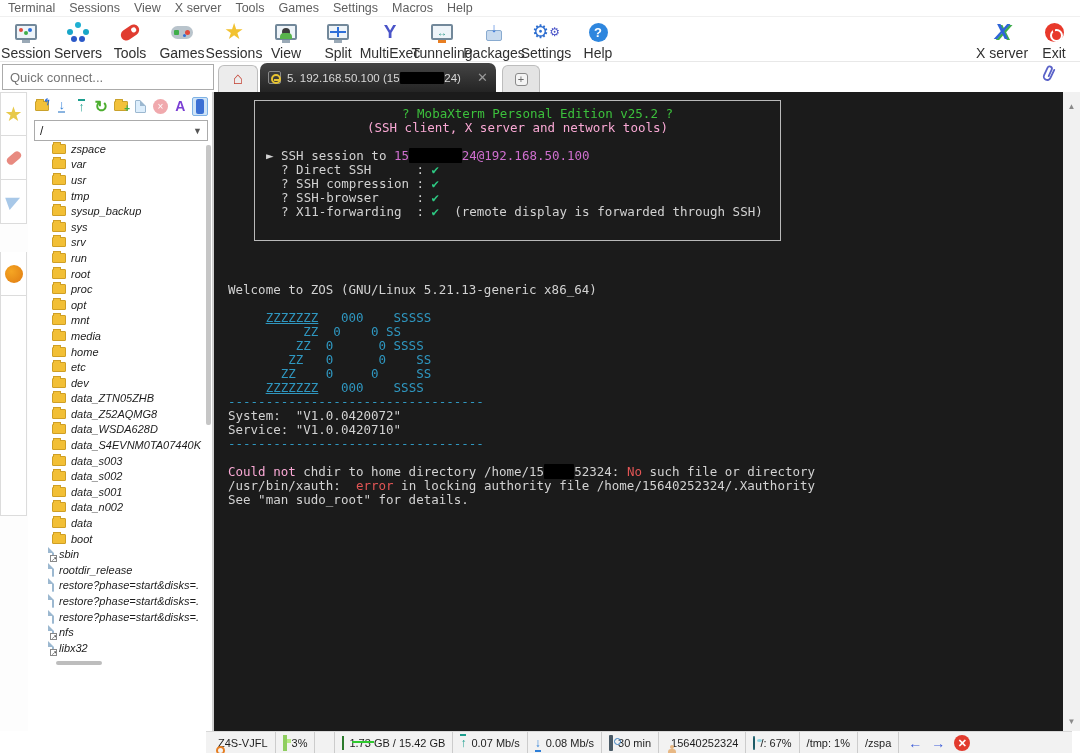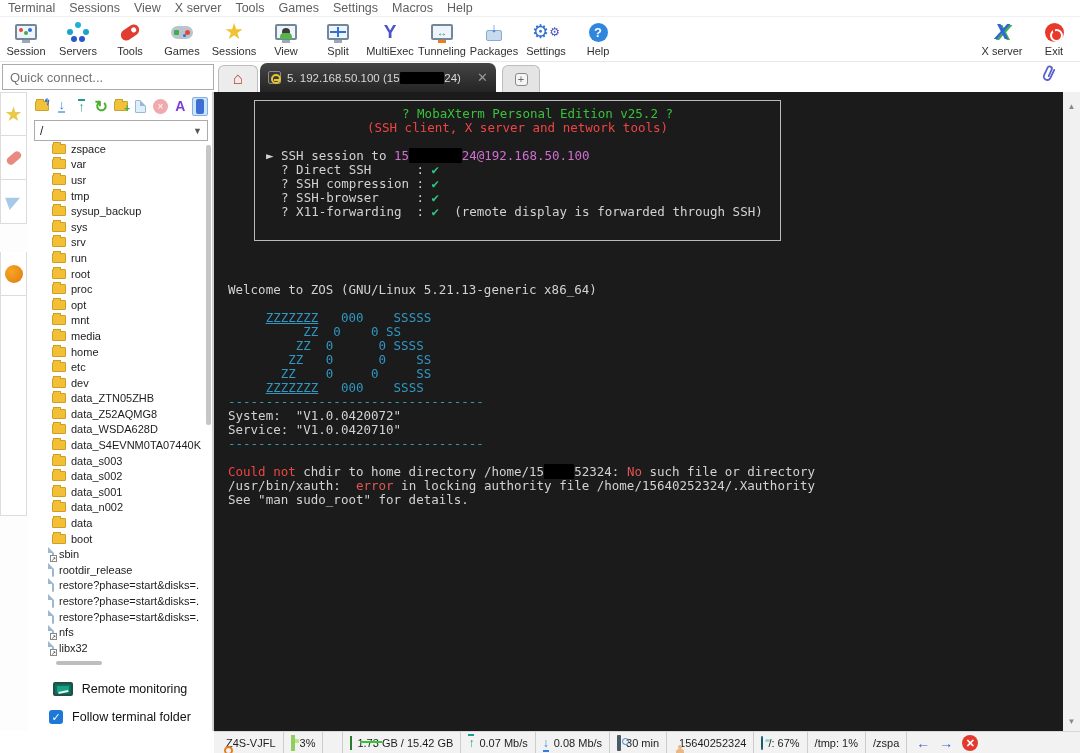--- a/index.html
+++ b/index.html
@@ -15,7 +15,7 @@
   #toolbar { position:absolute; left:0; top:17px; width:1080px; height:45px; background:#fff; display:flex; align-items:stretch; border-bottom:1px solid #e8e8e8;}
   .tb-item { width:52px; display:flex; flex-direction:column; align-items:center; justify-content:flex-start; padding-top:3px; }
   .tb-item .tb-ico { height:24px; display:flex; align-items:center; justify-content:center; }
-  .tb-item .tb-label { font-size:11px; color:#303030; margin-top:1px; white-space:nowrap; }
+  .tb-item .tb-label { font-size:14px; color:#303030; margin-top:1px; white-space:nowrap; }
   #toolbar .tb-spacer { flex:1; }
   
   .mon { position:relative; width:22px; height:16px; border:2px solid #72889a; border-radius:2px; background:#eef4f9; }

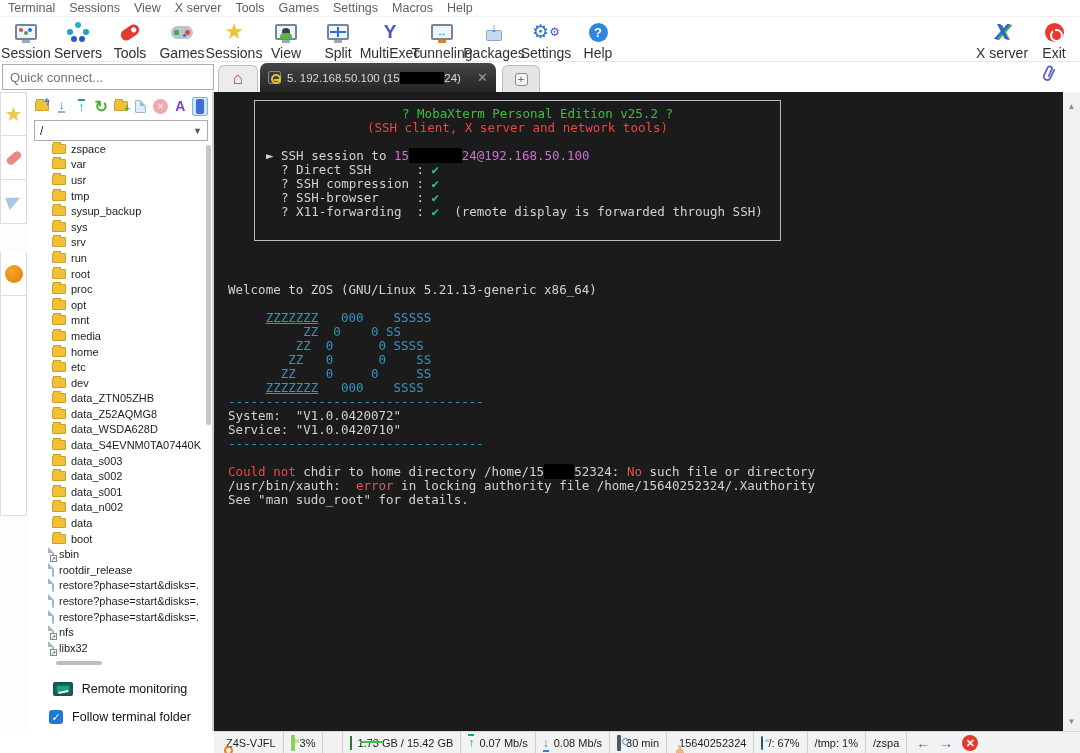--- a/index.html
+++ b/index.html
@@ -126,7 +126,7 @@
   #banner-box { width:527px; margin-left:26px; border:1px solid #b9b9b9; padding:6px 11px 7px 11px; }
   .tl { white-space:pre; min-height:14px; }
   .tl.center { text-align:center; }
-  .c-fg{color:#d2d2d2;} .c-green{color:#3cc03c;margin-left:40px;} .c-yellow{color:#ef4444;}
+  .c-fg{color:#d2d2d2;} .c-green{color:#3cc03c;margin-left:40px;} .c-yellow{color:#f9a8d4;}
   .c-magenta{color:#cf6fcf;} .c-cyan{color:#35bfda;} .c-art{color:#2f97c0;}
   .c-teal{color:#2fbfa0;} .c-red{color:#e25555;}
   .c-link{color:#35bfda;text-decoration:underline;}

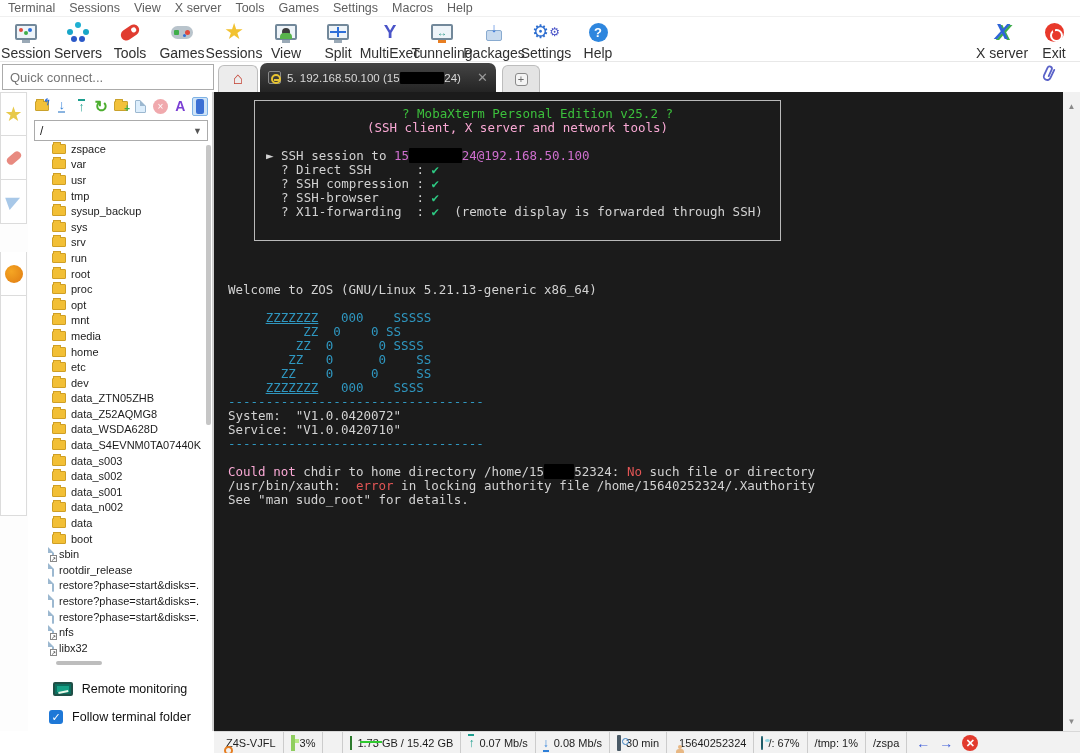--- a/index.html
+++ b/index.html
@@ -106,7 +106,7 @@
   #tree-header { display:flex; align-items:center; gap:14px; padding:6px 0 3px 10px; font-size:11.5px; color:#333; }
   .sort-tri{width:0;height:0;border-left:4px solid transparent;border-right:4px solid transparent;border-bottom:5px solid #3b7fd4;}
   #tree { position:relative; height:518px; overflow:hidden; }
-  .tree-row { display:flex; align-items:center; gap:5px; height:15.6px; padding-left:24px; font-size:11px; color:#1c1c1c; white-space:nowrap;}
+  .tree-row { display:flex; align-items:center; gap:5px; height:15.6px; padding-left:24px; font-size:11px; color:#1c1c1c; white-space:nowrap;font-style:italic;}
   .tree-folder{width:14px;height:10px;flex:none;background:#f2bf35;border:1px solid #cf9f25;border-radius:1px;position:relative;}
   .tree-folder:before{content:"";position:absolute;left:0;top:-3px;width:6px;height:2px;background:#f2bf35;border:1px solid #cf9f25;border-bottom:none;}
   .tree-file-wrap{position:relative;flex:none;}

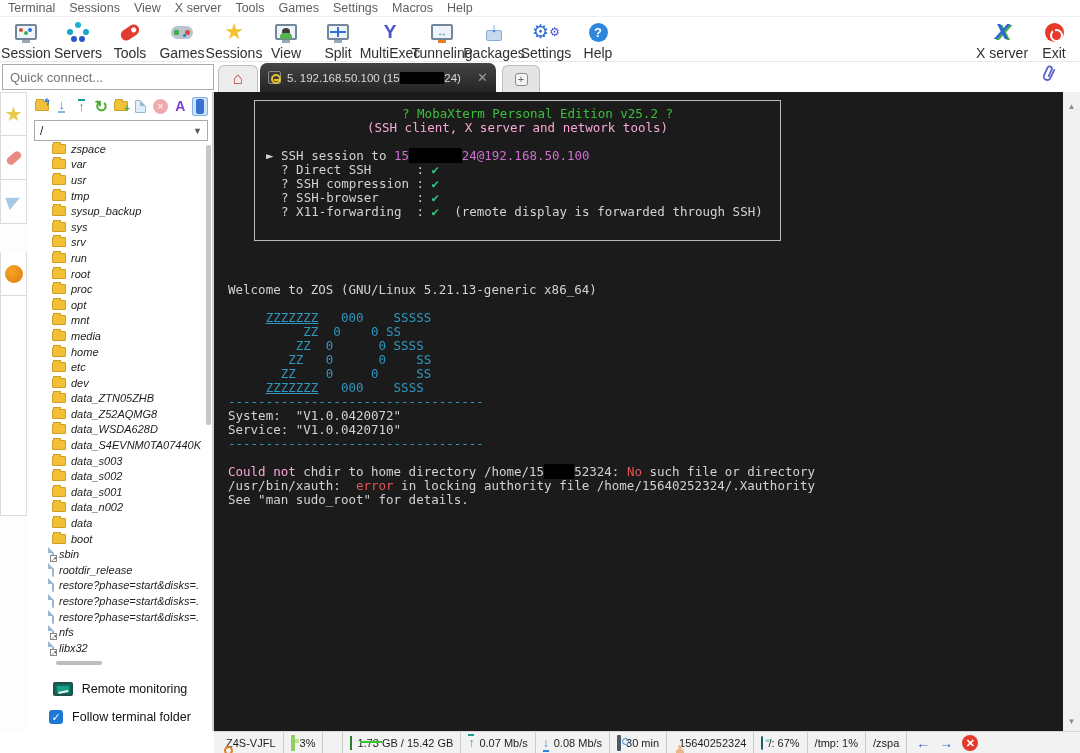--- a/index.html
+++ b/index.html
@@ -510,16 +510,6 @@
       <div id="tree-hscroll">
           <div id="tree-hthumb"></div>
         </div>
-      <div id="sb-bottom">
-        <div class="sb-bottom-row">
-          <span class="remote-mon-ico"></span>
-          <span>Remote monitoring</span>
-        </div>
-        <div class="sb-bottom-row">
-          <span class="checkbox">✓</span>
-          <span>Follow terminal folder</span>
-        </div>
-      </div>
     </div>
 
     <div id="terminal">

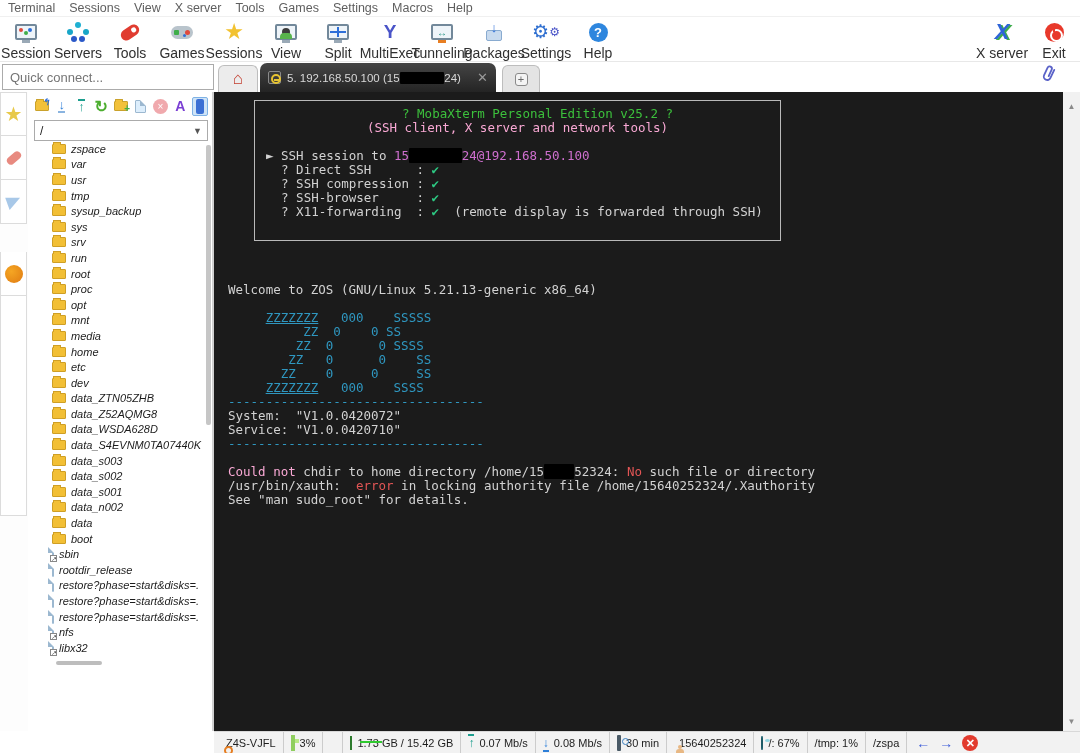--- a/index.html
+++ b/index.html
@@ -140,7 +140,7 @@
   .scroll-arrow{position:absolute;left:0;width:17px;height:16px;display:flex;align-items:center;justify-content:center;font-size:8px;color:#8a8a8a;}
 
   
-  #statusbar { position:absolute; left:214px; top:731px; width:866px; height:22px; background:#f2f2f2; border-top:1px solid #d8d8d8; display:flex; font-size:11px; color:#1d1d1d;}
+  #statusbar { position:absolute; left:206px; top:731px; width:866px; height:22px; background:#f2f2f2; border-top:1px solid #d8d8d8; display:flex; font-size:11px; color:#1d1d1d;}
   .sb-cell { display:flex; align-items:center; gap:5px; padding:0 7px; height:22px; border-right:1px solid #cccccc; white-space:nowrap;}
   .sb-cell.noborder{border-right:none;}
   .host-logo{width:13px;height:13px;background:#33211c;border-radius:2px;position:relative;}

